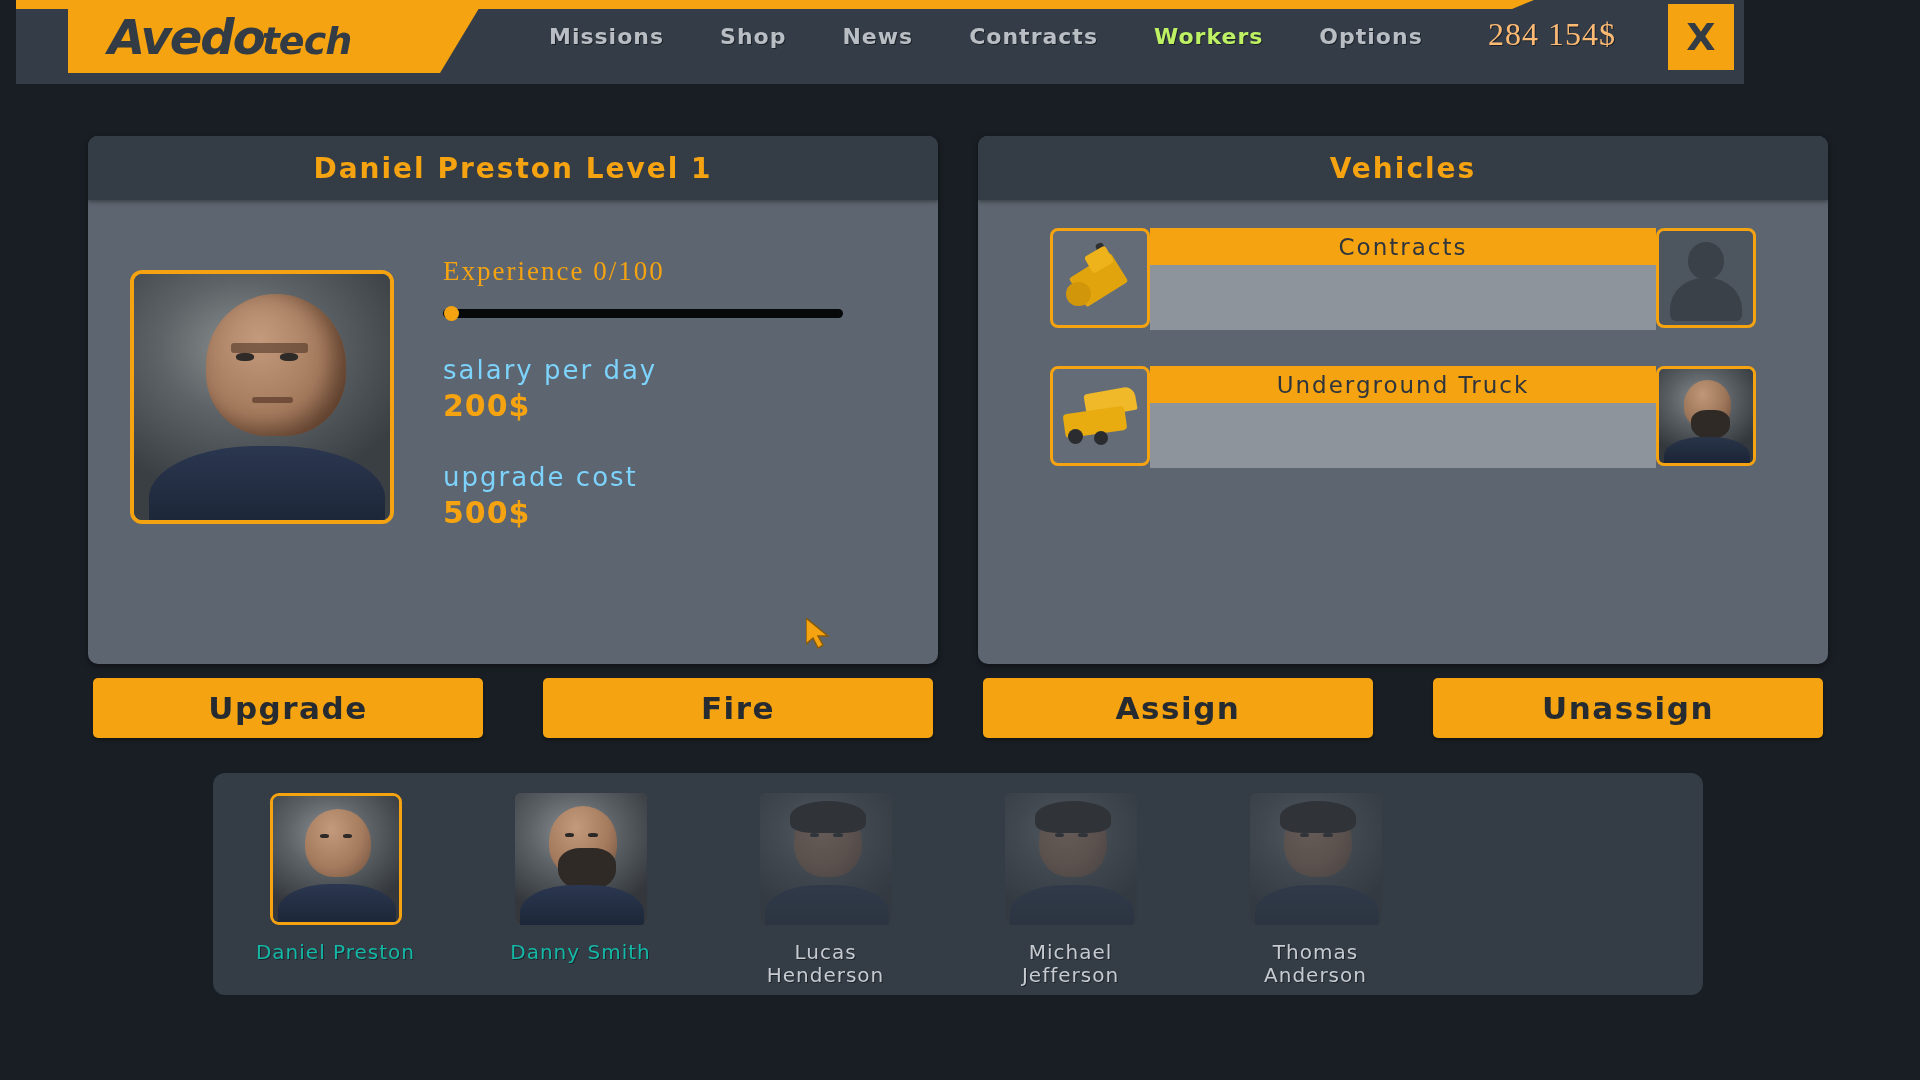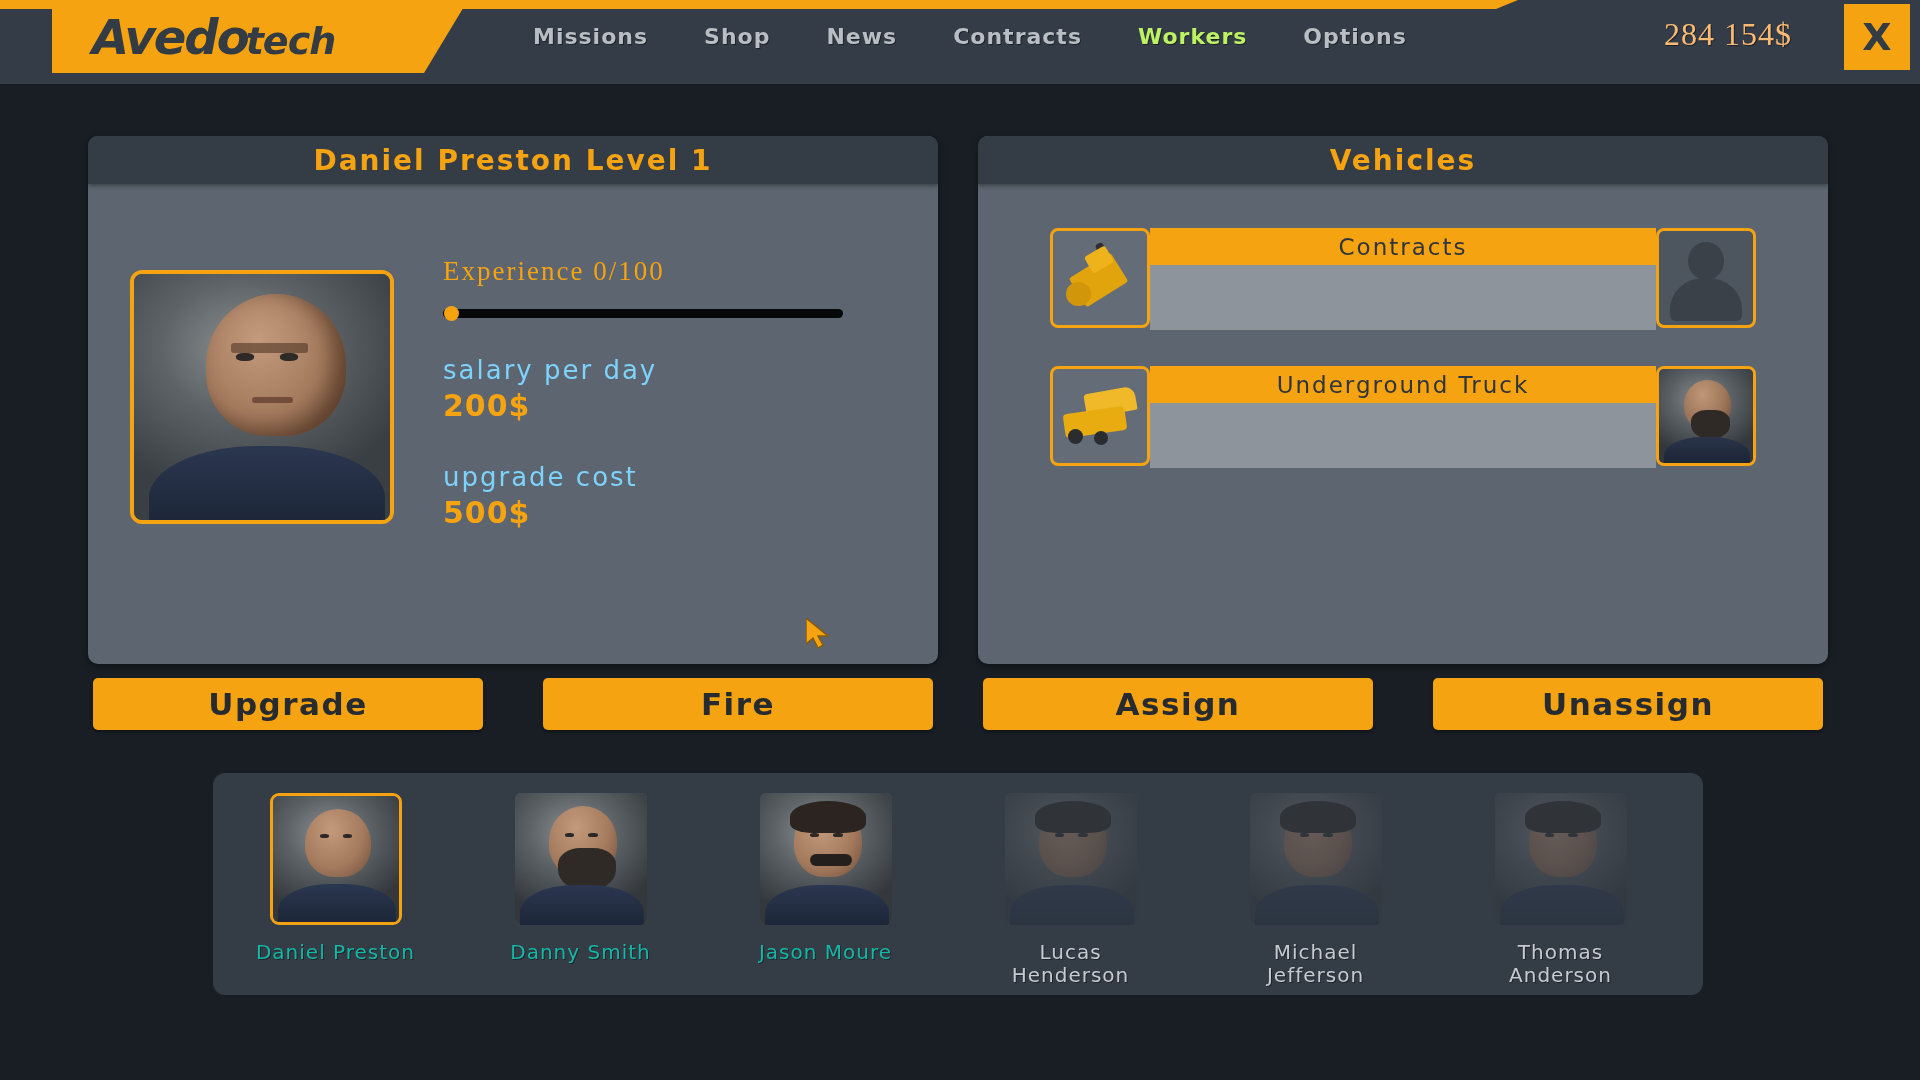--- a/index.html
+++ b/index.html
@@ -18,7 +18,7 @@
 
   
   #topbar {
-    position: absolute; left: 0; top: 0; width: 1920px; height: 84px;
+    position: absolute; left: 16px; top: 0; width: 1728px; height: 84px;
     background: #343d47;
     z-index: 10;
   }

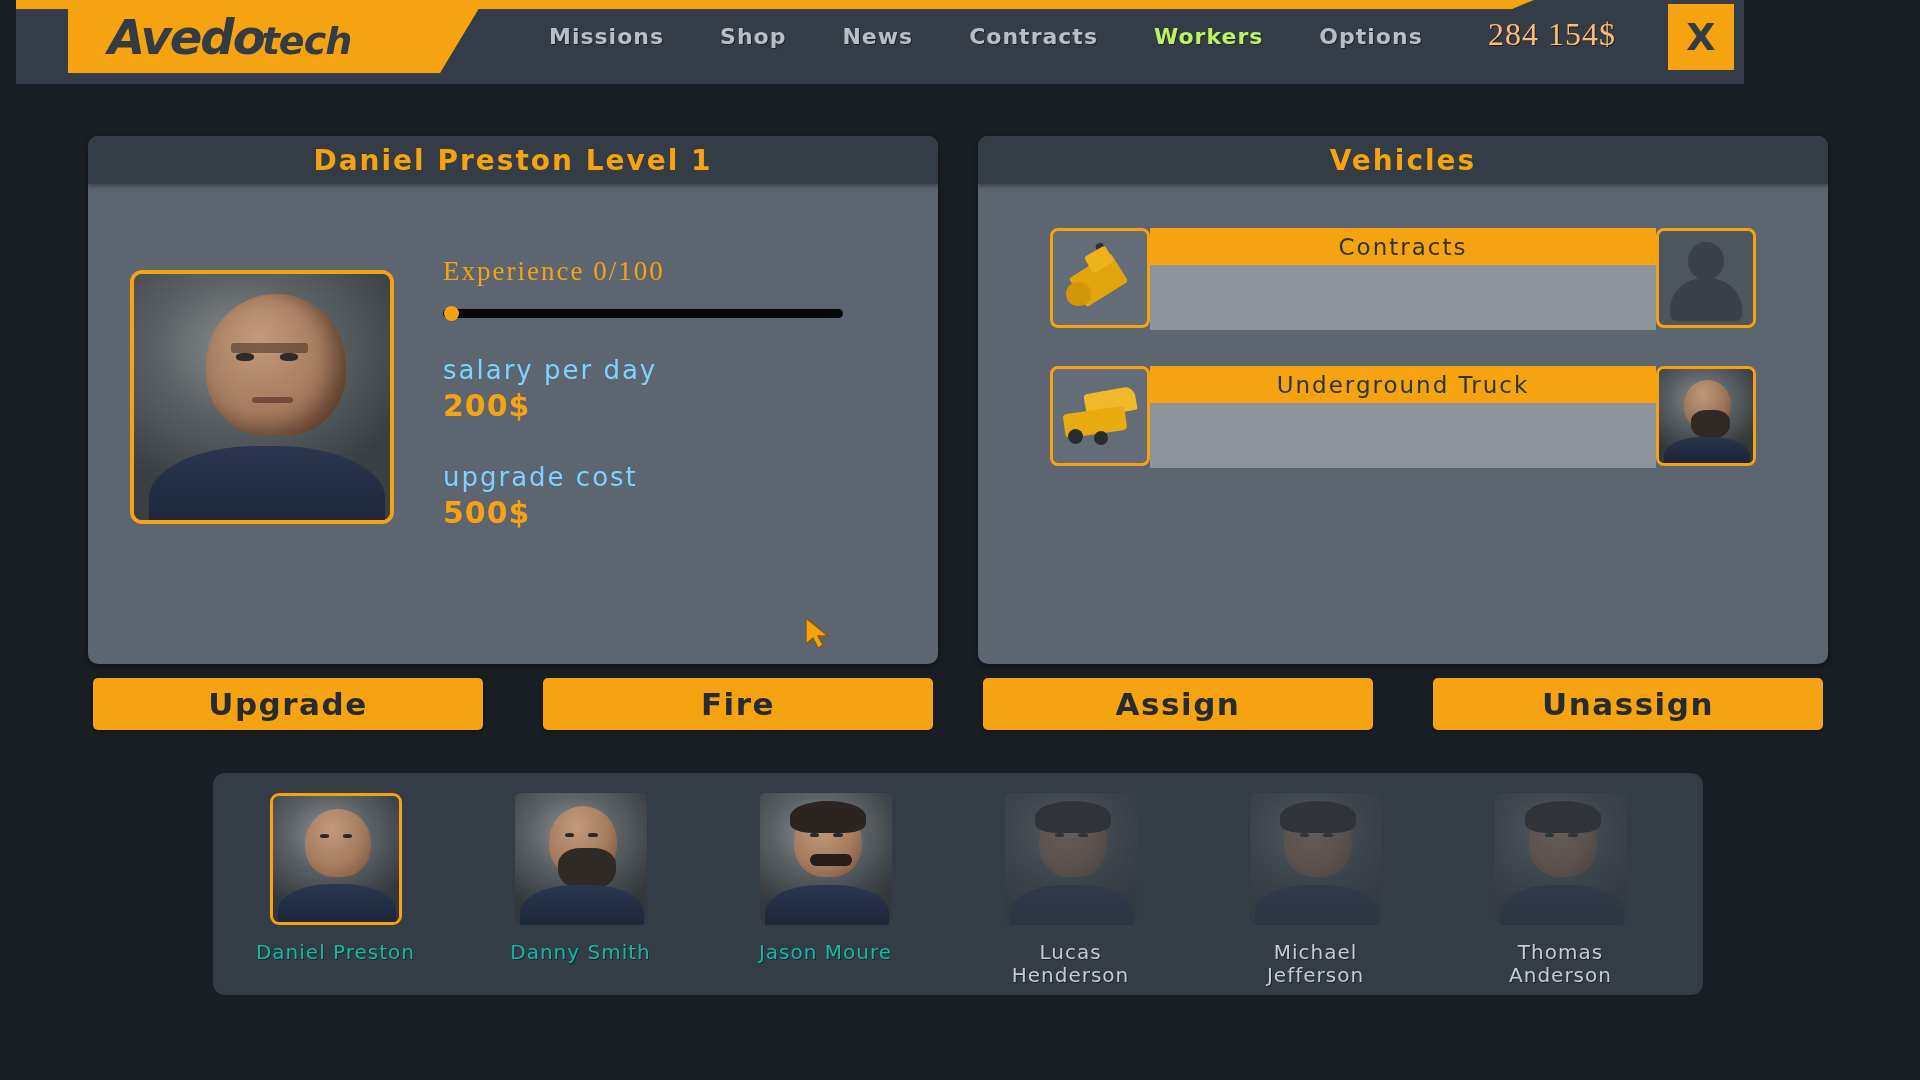--- a/index.html
+++ b/index.html
@@ -96,7 +96,7 @@
     box-shadow: 0 2px 6px rgba(0,0,0,.4);
   }
   .panel-head {
-    height: 48px;
+    height: 64px;
     background: #343c46;
     display: flex; align-items: center; justify-content: center;
     box-shadow: 0 2px 4px rgba(0,0,0,.35);

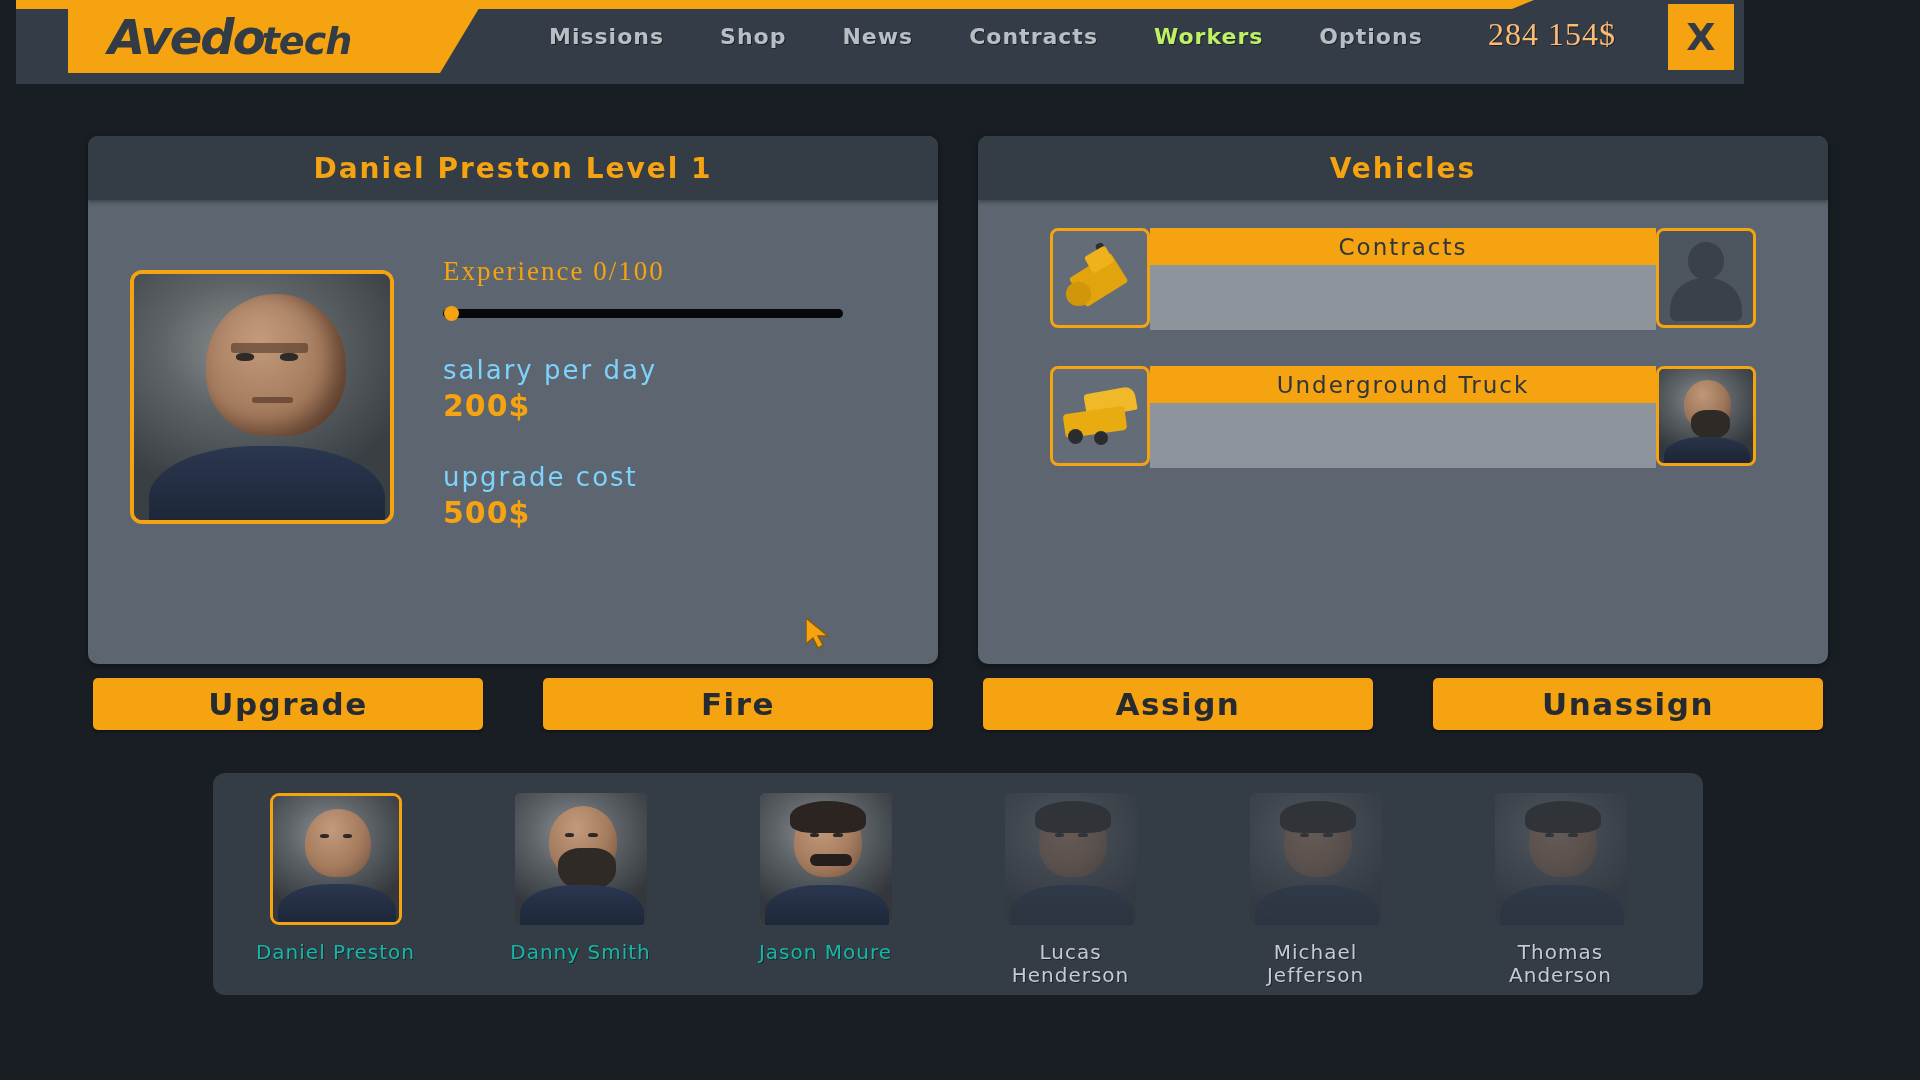--- a/index.html
+++ b/index.html
@@ -271,7 +271,7 @@
   
   .btn {
     position: absolute;
-    height: 52px;
+    height: 60px;
     background: #f5a310;
     border: none; border-radius: 5px;
     display: flex; align-items: center; justify-content: center;

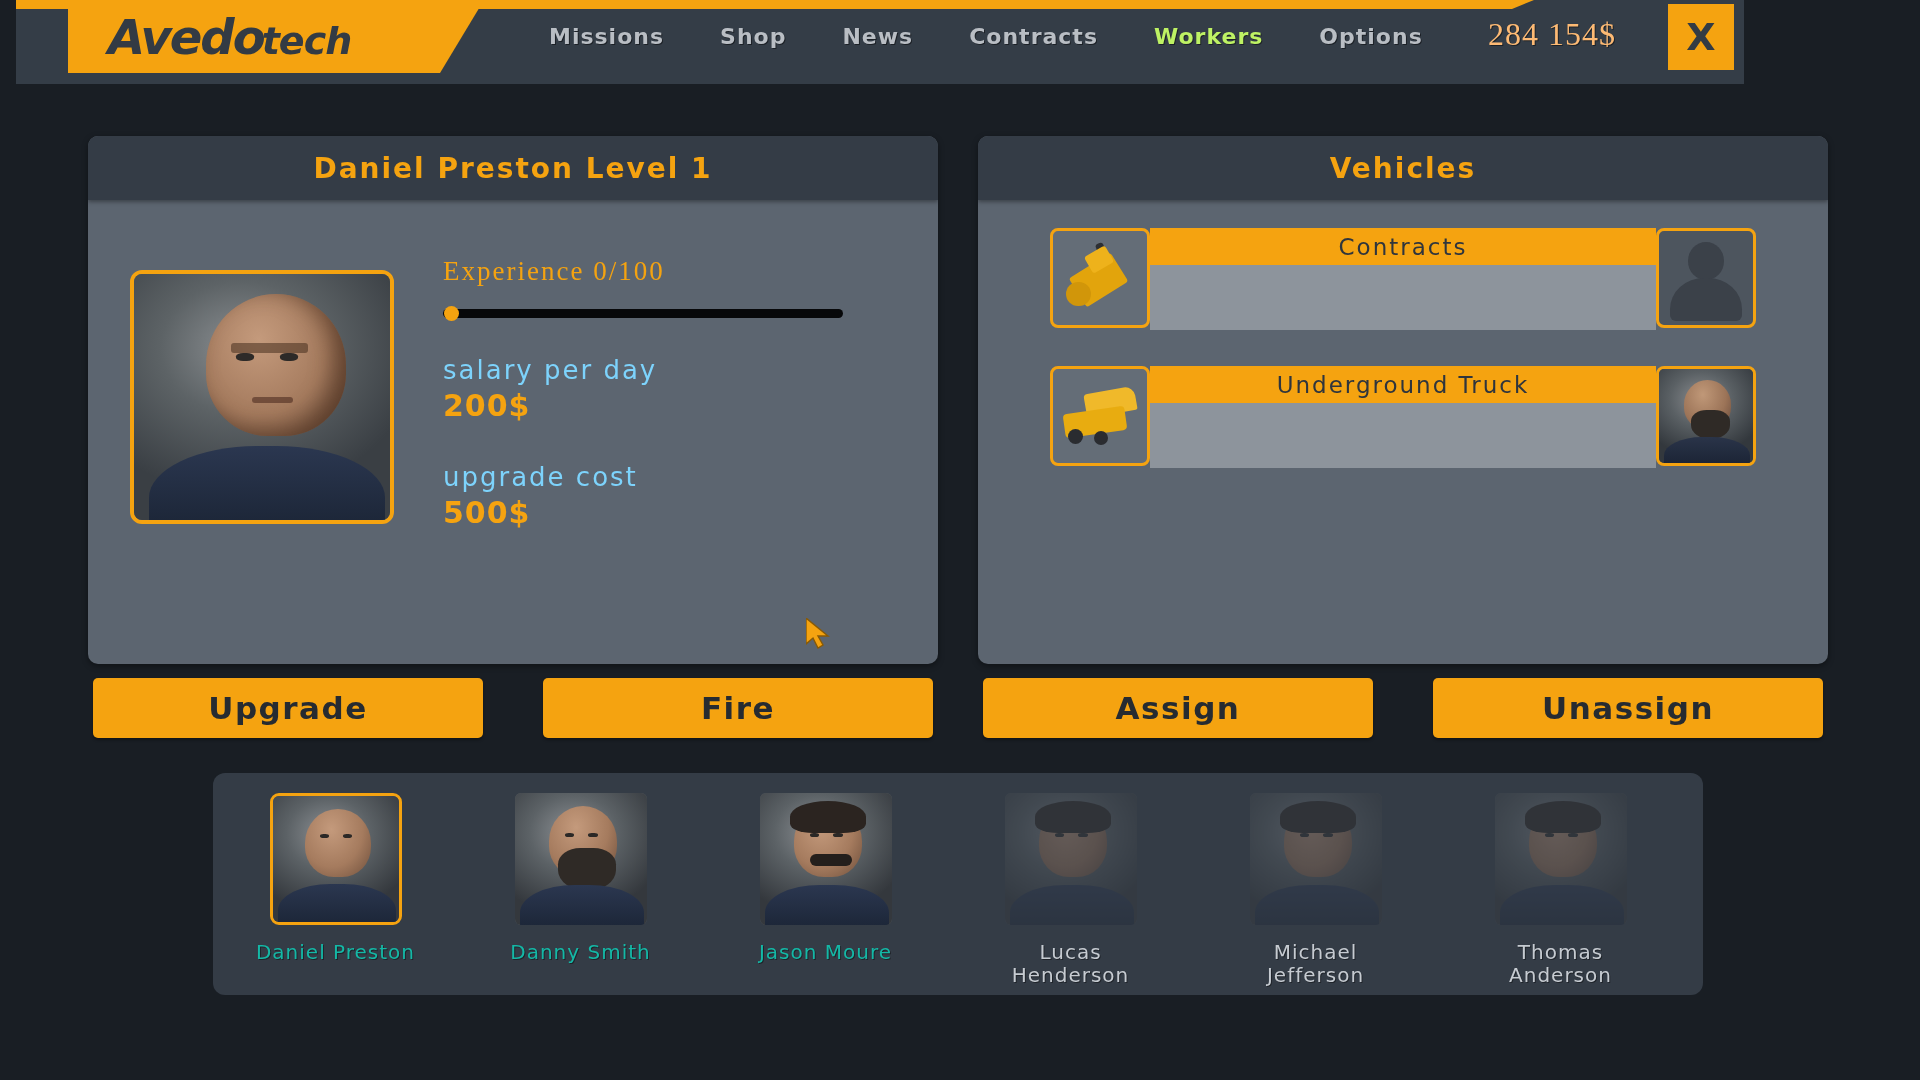--- a/index.html
+++ b/index.html
@@ -503,18 +503,6 @@
       <div class="roster-name">Danny Smith</div>
     </div>
 
-    <div class="roster-item">
-      <div class="roster-thumb">
-        <div class="rf-bg"></div>
-        <div class="rf-head"></div>
-        <div class="rf-hair"></div>
-        <div class="rf-eye l"></div>
-        <div class="rf-eye r"></div>
-        <div class="rf-mous"></div>
-        <div class="rf-body"></div>
-      </div>
-      <div class="roster-name">Jason Moure</div>
-    </div>
 
     <div class="roster-item dim">
       <div class="roster-thumb">

